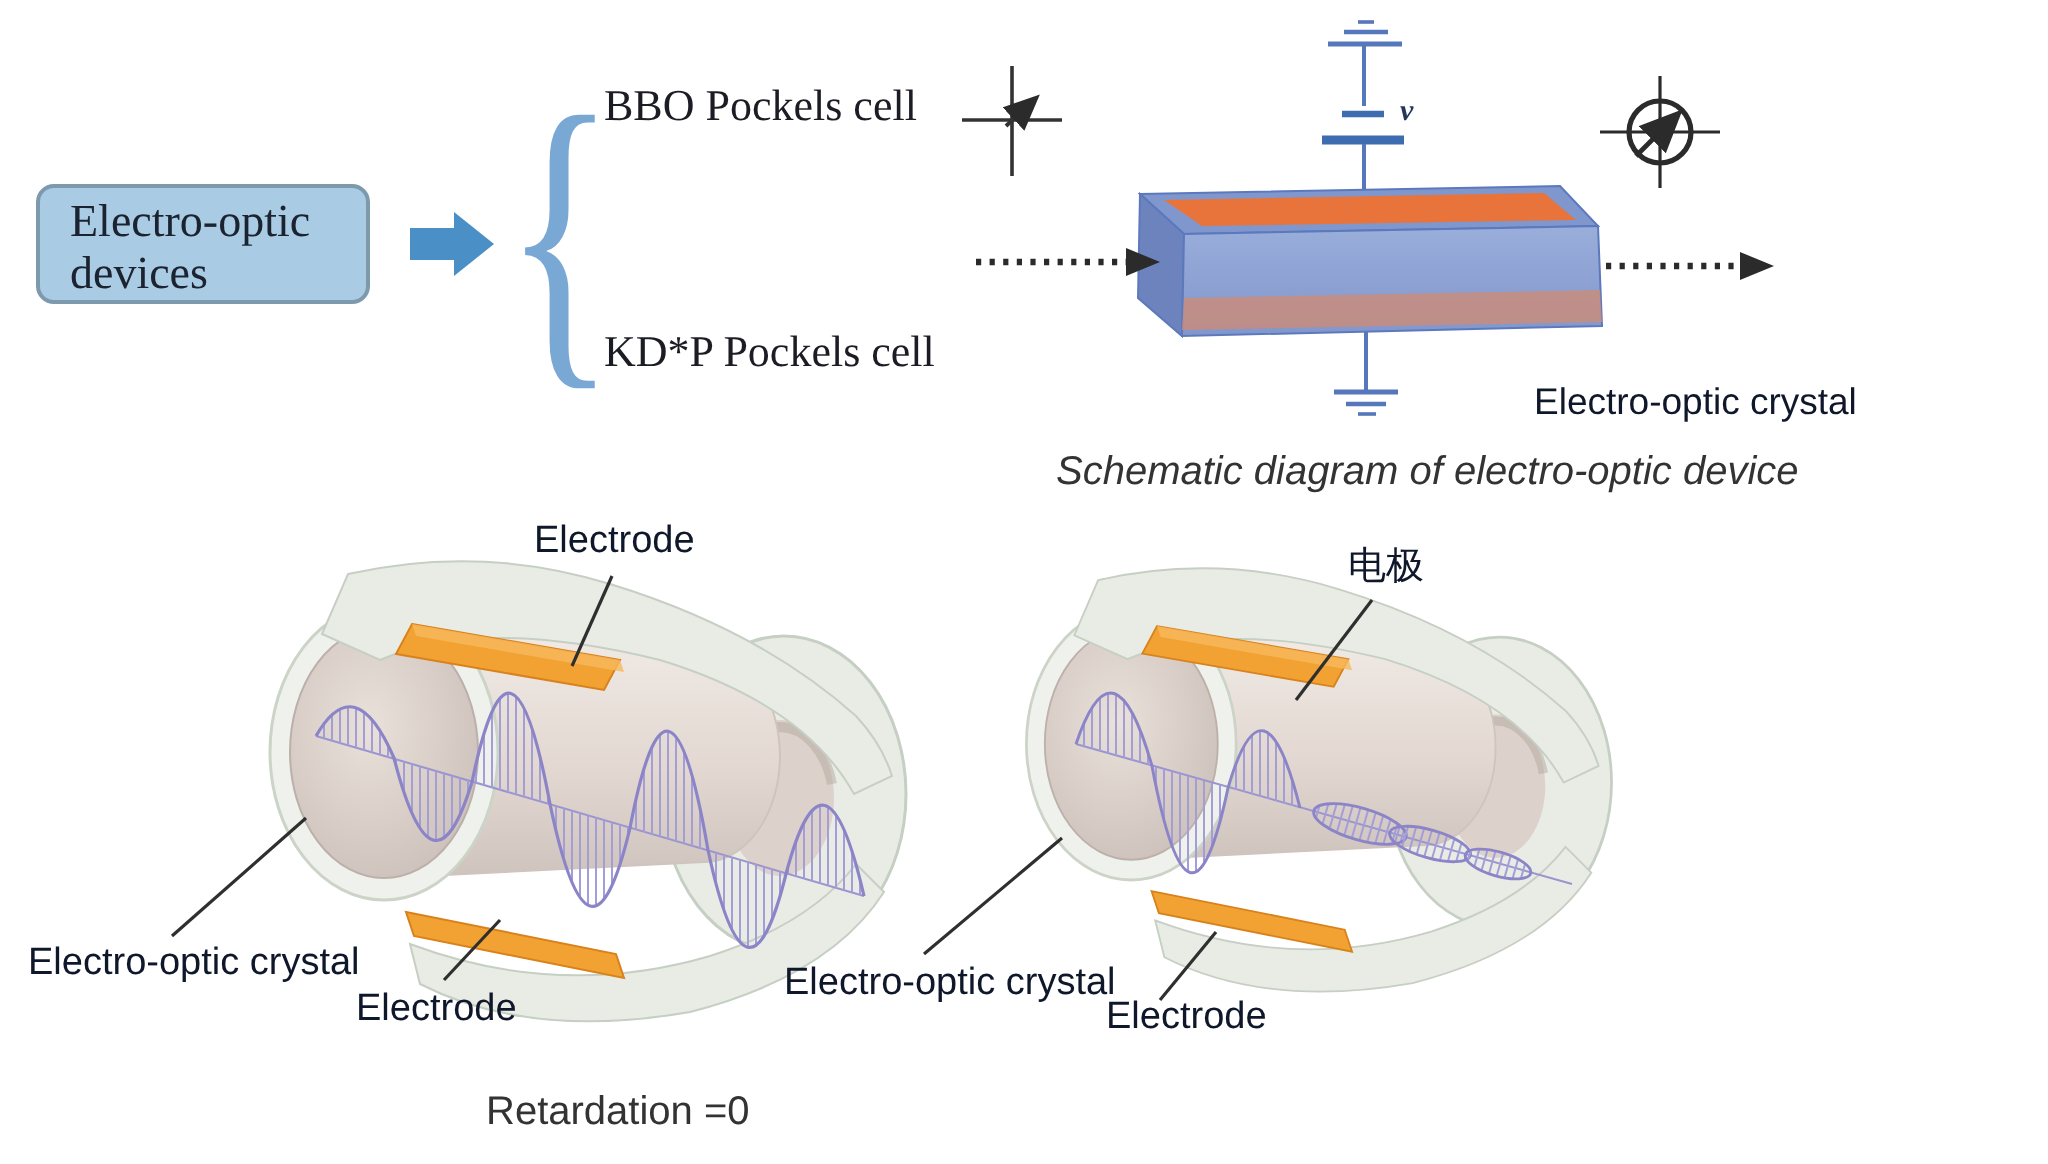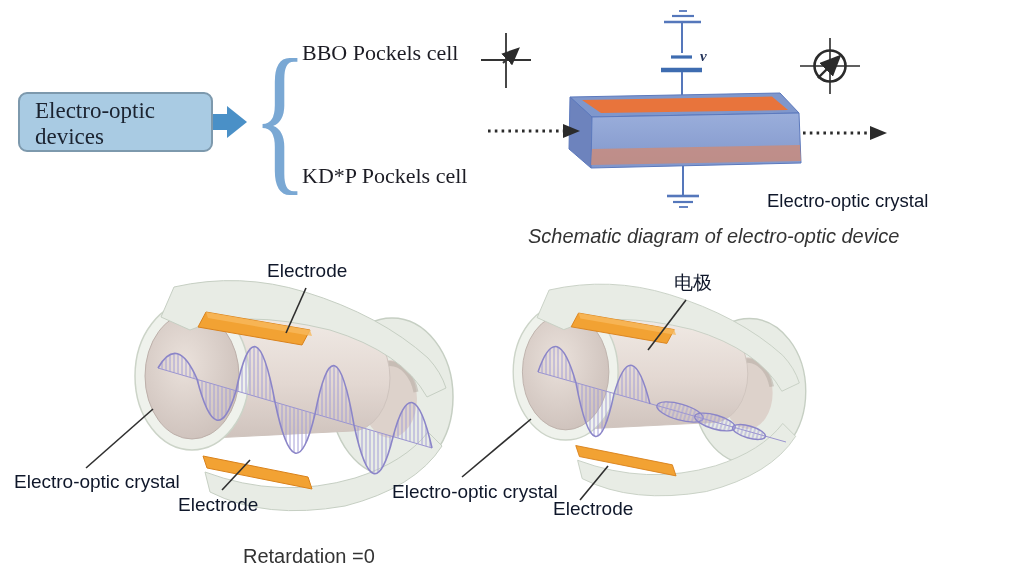--- a/index.html
+++ b/index.html
@@ -13,7 +13,7 @@
   .sans{font-family:Liberation Sans, sans-serif;color:#0f172a;font-size:19px;}
   .caption{font-family:"Liberation Sans","DejaVu Sans",sans-serif;color:#333333;font-size:20px;}
   #flow-box{
-    left:18px;top:92px;width:195px;height:60px;box-sizing:border-box;
+    left:18px;top:92px;width:167px;height:60px;box-sizing:border-box;
     background:#a9cbe3;border:2px solid #7d99ad;border-radius:9px;
     padding:4px 10px 0 15px;
     font-family:"Liberation Serif",serif;font-size:23px;line-height:26px;color:#1b2330;

